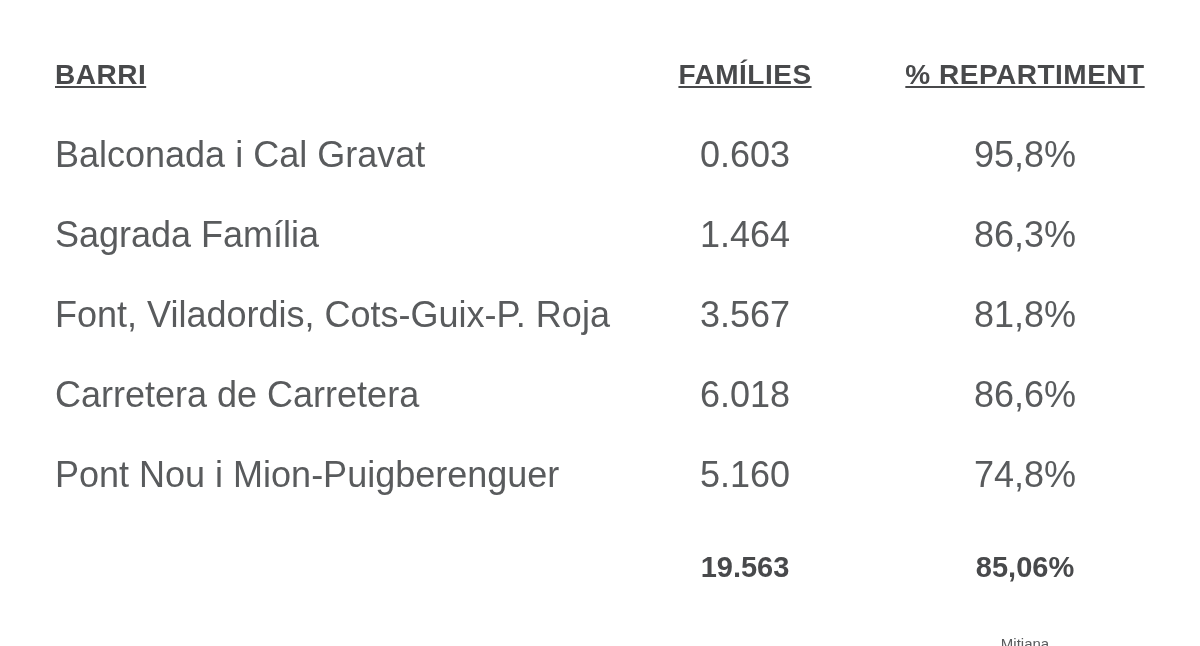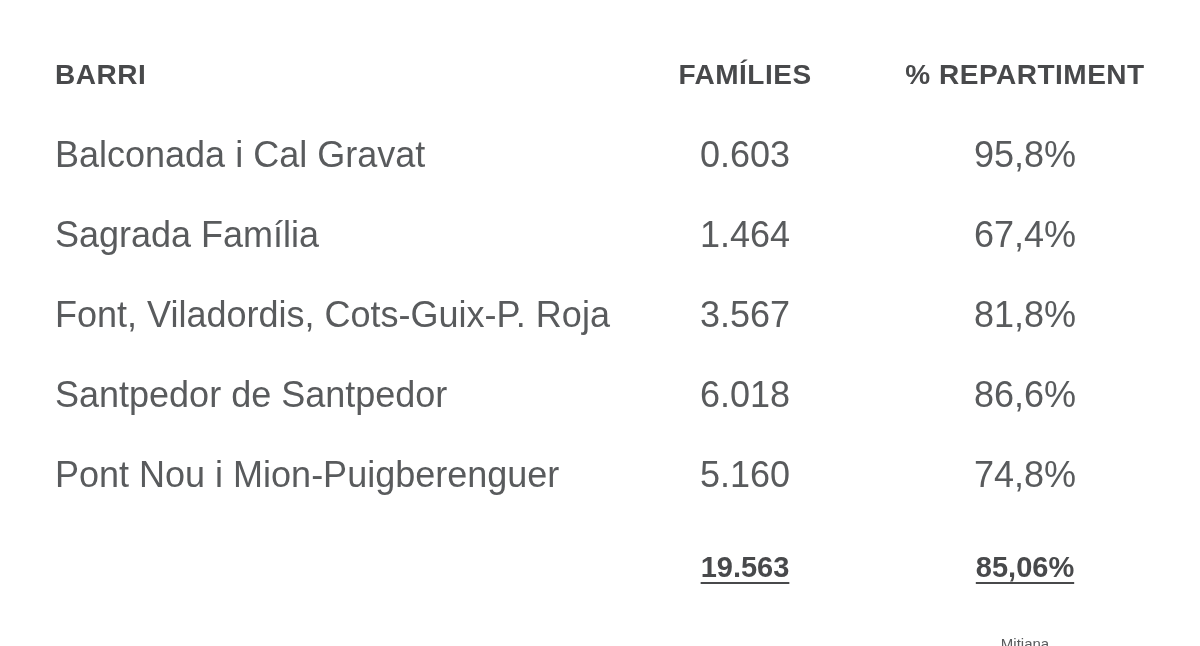--- a/index.html
+++ b/index.html
@@ -29,6 +29,7 @@
     color: #48494b;
     font-size: 28px;
     letter-spacing: 0.5px;
+    text-decoration: underline;
   }
   .cell {
     font-size: 36px;

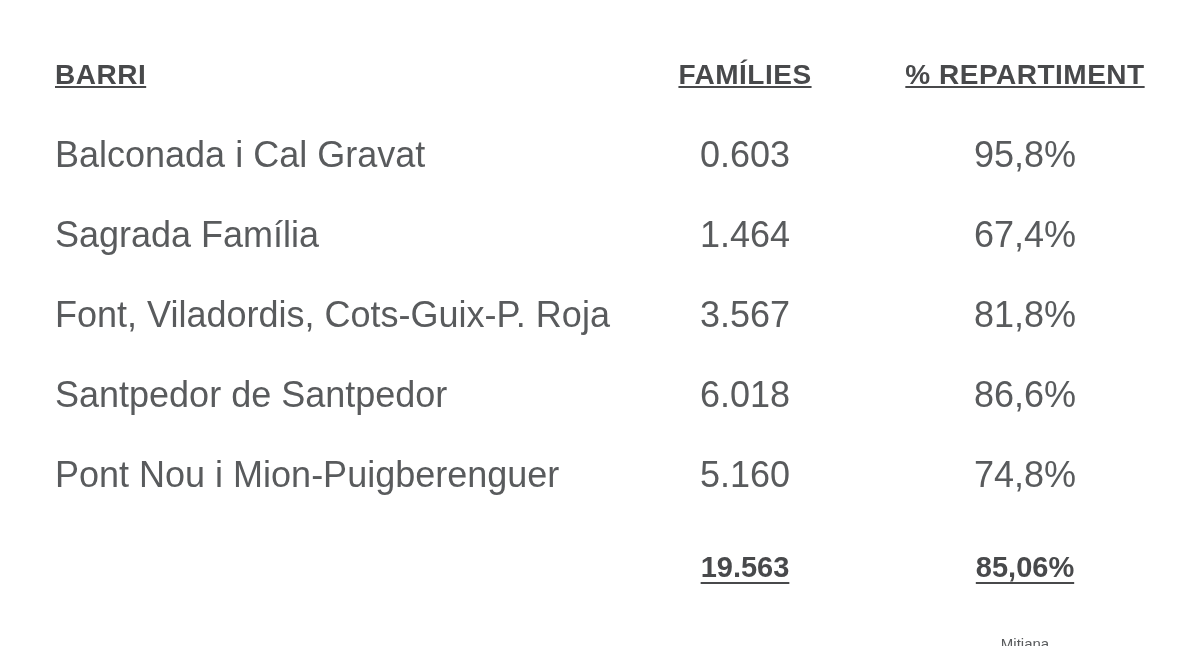--- a/index.html
+++ b/index.html
@@ -82,7 +82,7 @@
     <div class="row">
       <div class="cell name">Sagrada Família</div>
       <div class="cell num">1.464</div>
-      <div class="cell num">67,4%</div>
+      <div class="cell num">86,3%</div>
     </div>
 
     <div class="row">

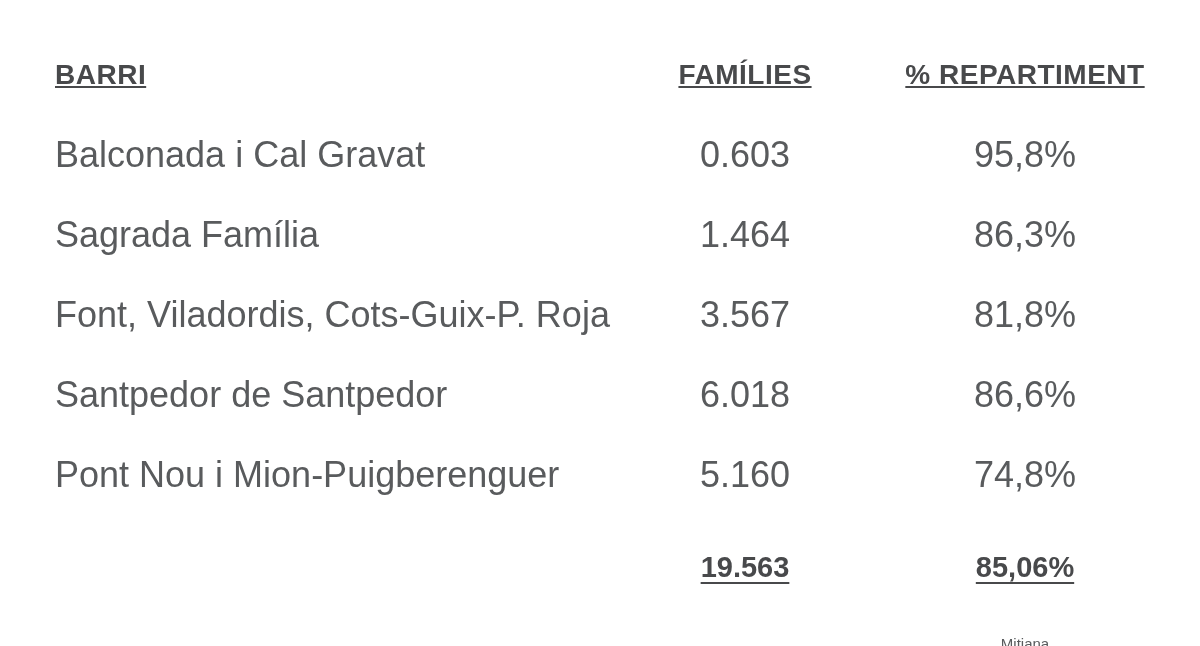--- a/index.html
+++ b/index.html
@@ -92,7 +92,7 @@
     </div>
 
     <div class="row">
-      <div class="cell name">Santpedor de Santpedor</div>
+      <div class="cell name">Carretera de Carretera</div>
       <div class="cell num">6.018</div>
       <div class="cell num">86,6%</div>
     </div>

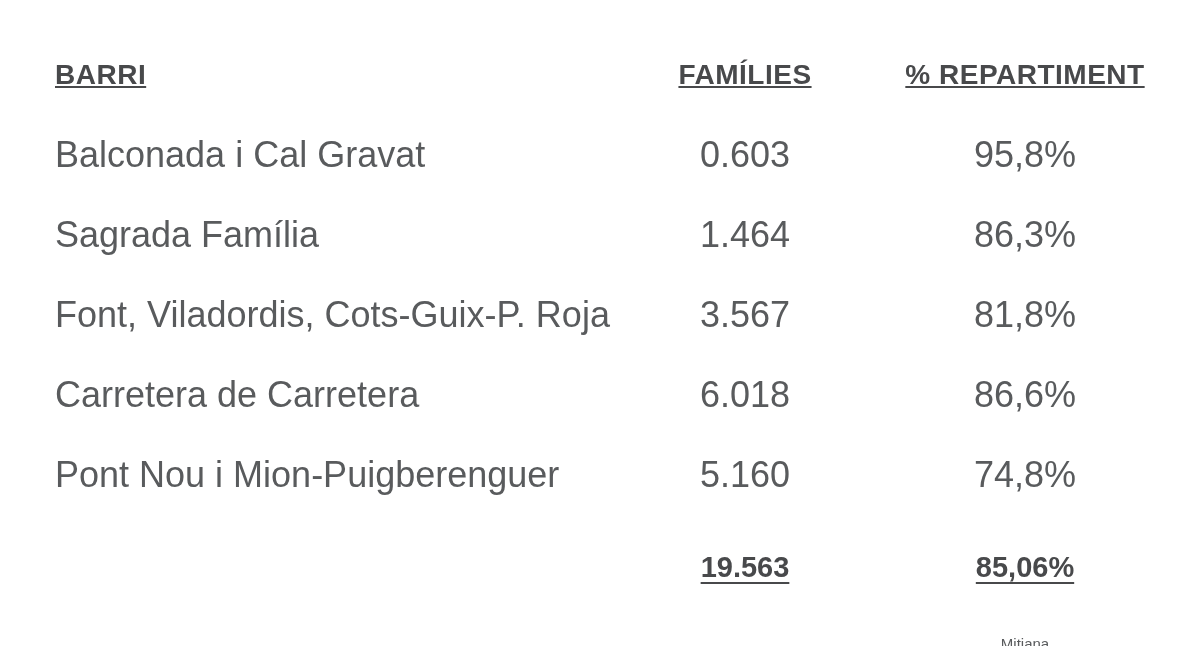--- a/index.html
+++ b/index.html
@@ -48,7 +48,6 @@
     font-weight: bold;
     color: #48494b;
     font-size: 29px;
-    text-decoration: underline;
     text-underline-offset: 5px;
     text-decoration-thickness: 2px;
   }

